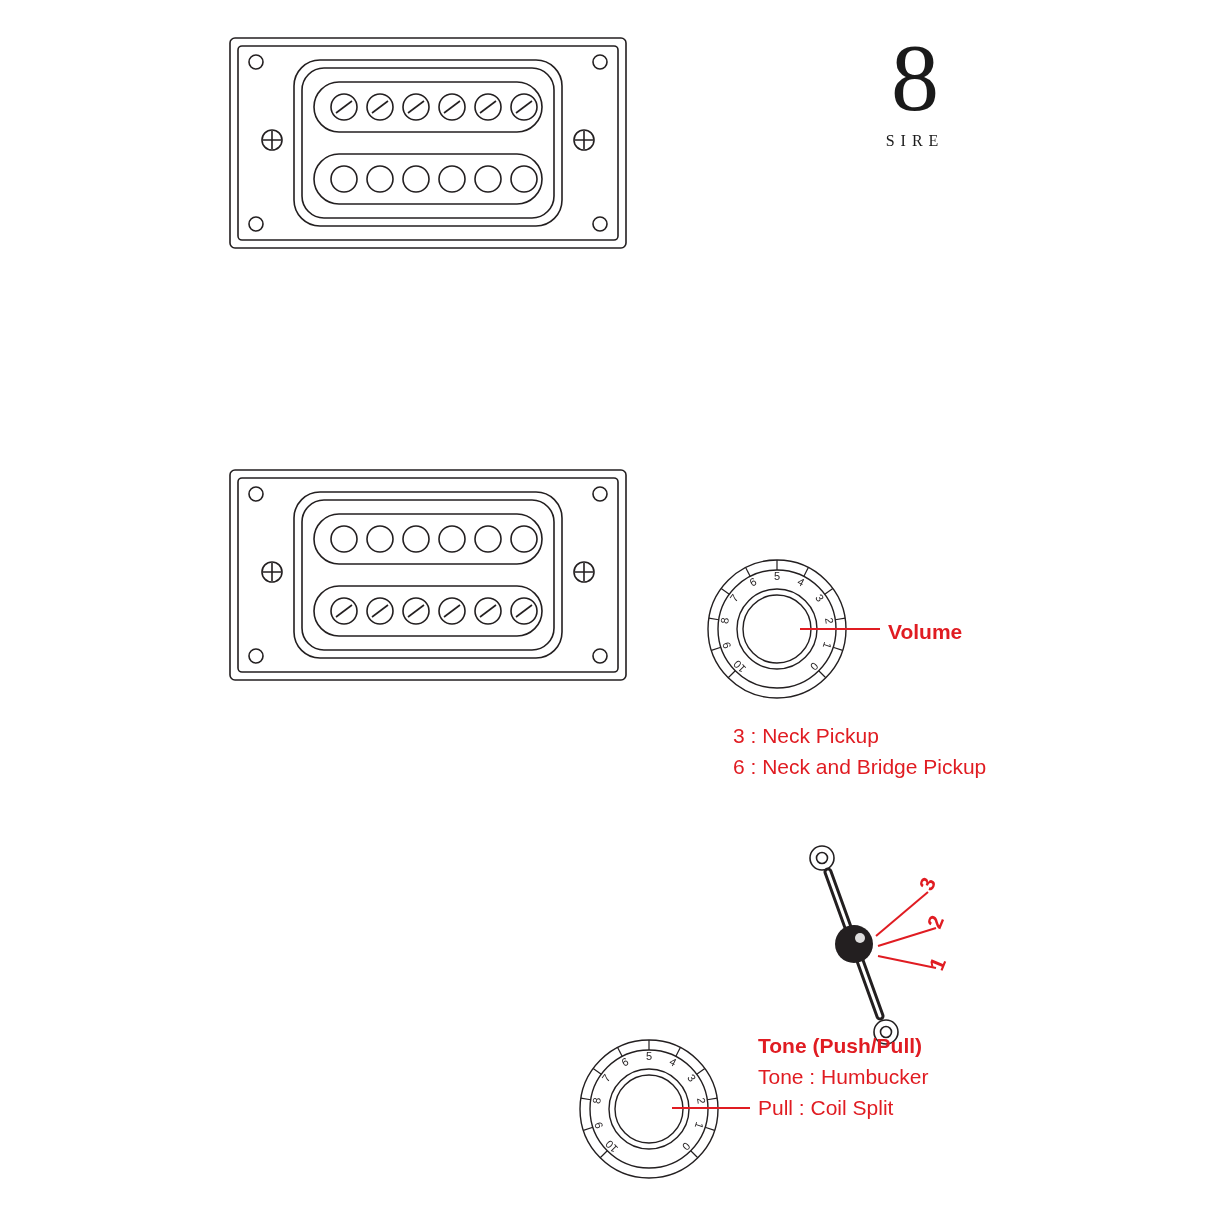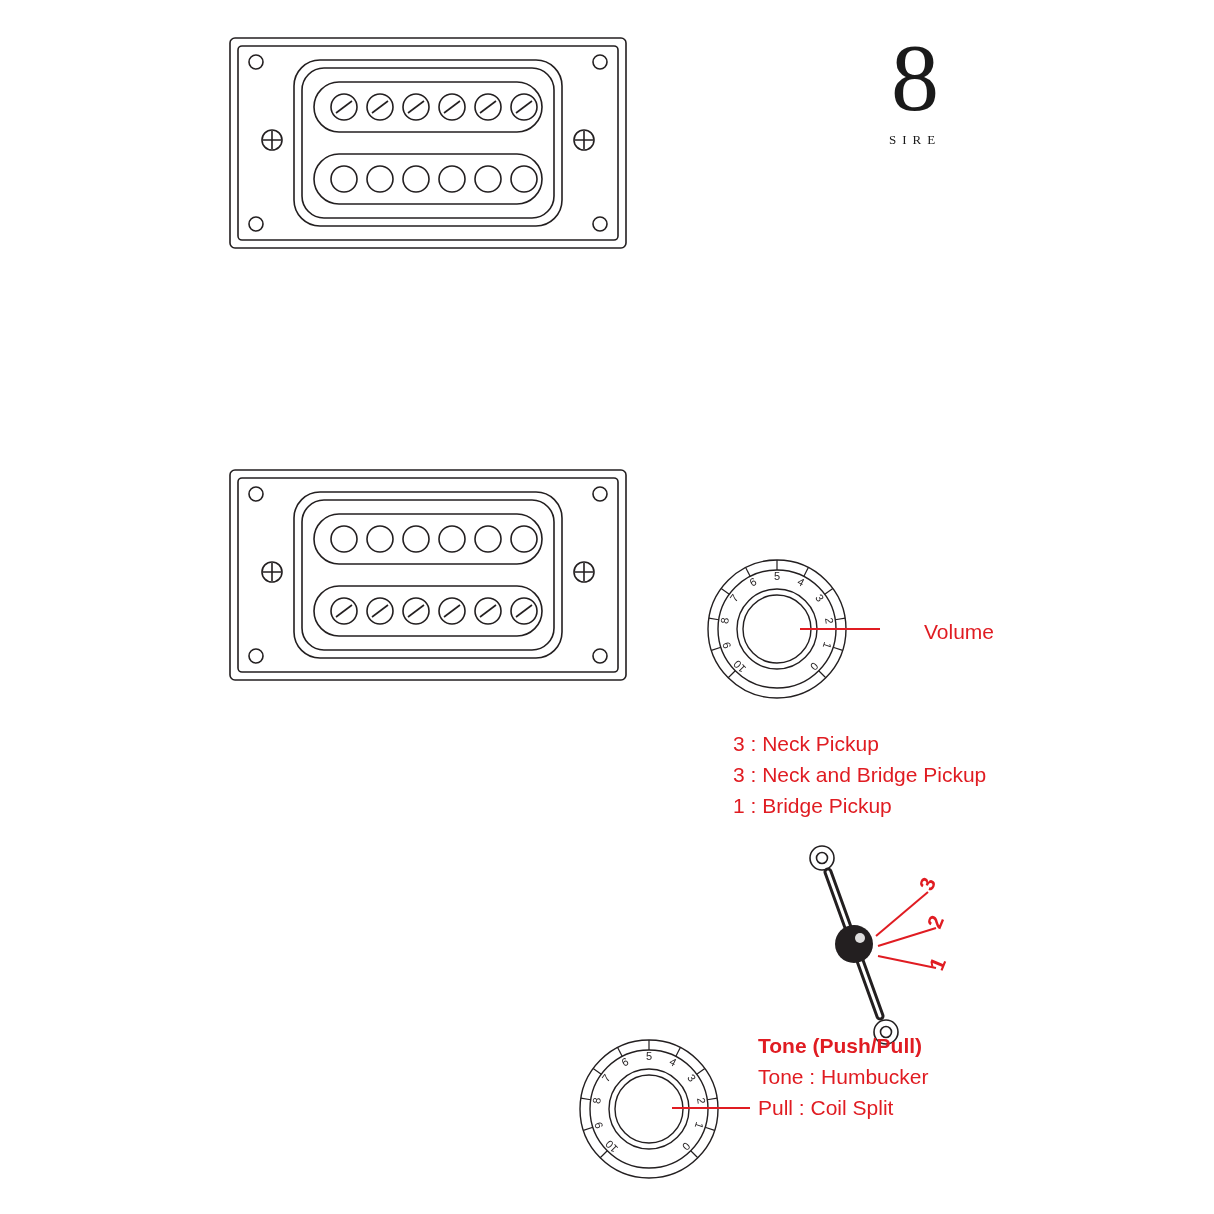--- a/index.html
+++ b/index.html
@@ -36,7 +36,7 @@
   }
   #brand .word {
     margin-top: 6px;
-    font-size: 13px;
+    font-size: 16px;
     letter-spacing: 6px;
     color: #1a1a1a;
     font-family: "Liberation Serif", serif;

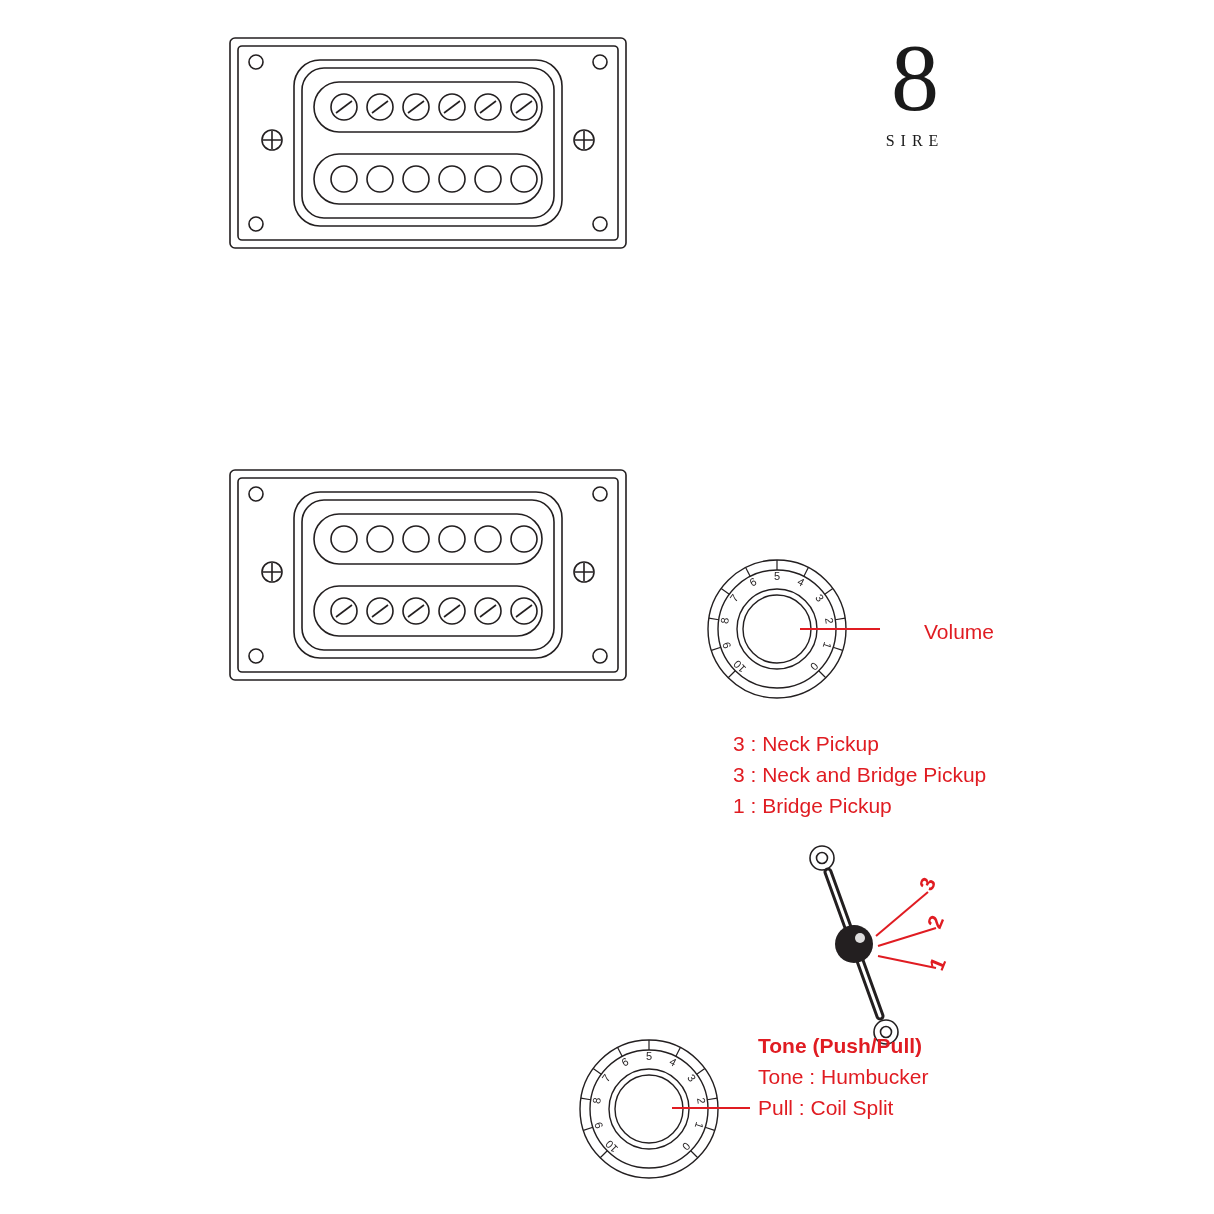--- a/index.html
+++ b/index.html
@@ -50,7 +50,7 @@
     white-space: nowrap;
   }
 
-  #volume-label { left: 888px; top: 616px; font-weight: normal; margin-left: 36px; }
+  #volume-label { left: 888px; top: 616px; font-weight: bold; }
 
   #switch-legend { left: 733px; top: 720px; margin-top: 8px; }
   #switch-legend div { text-align: left; }

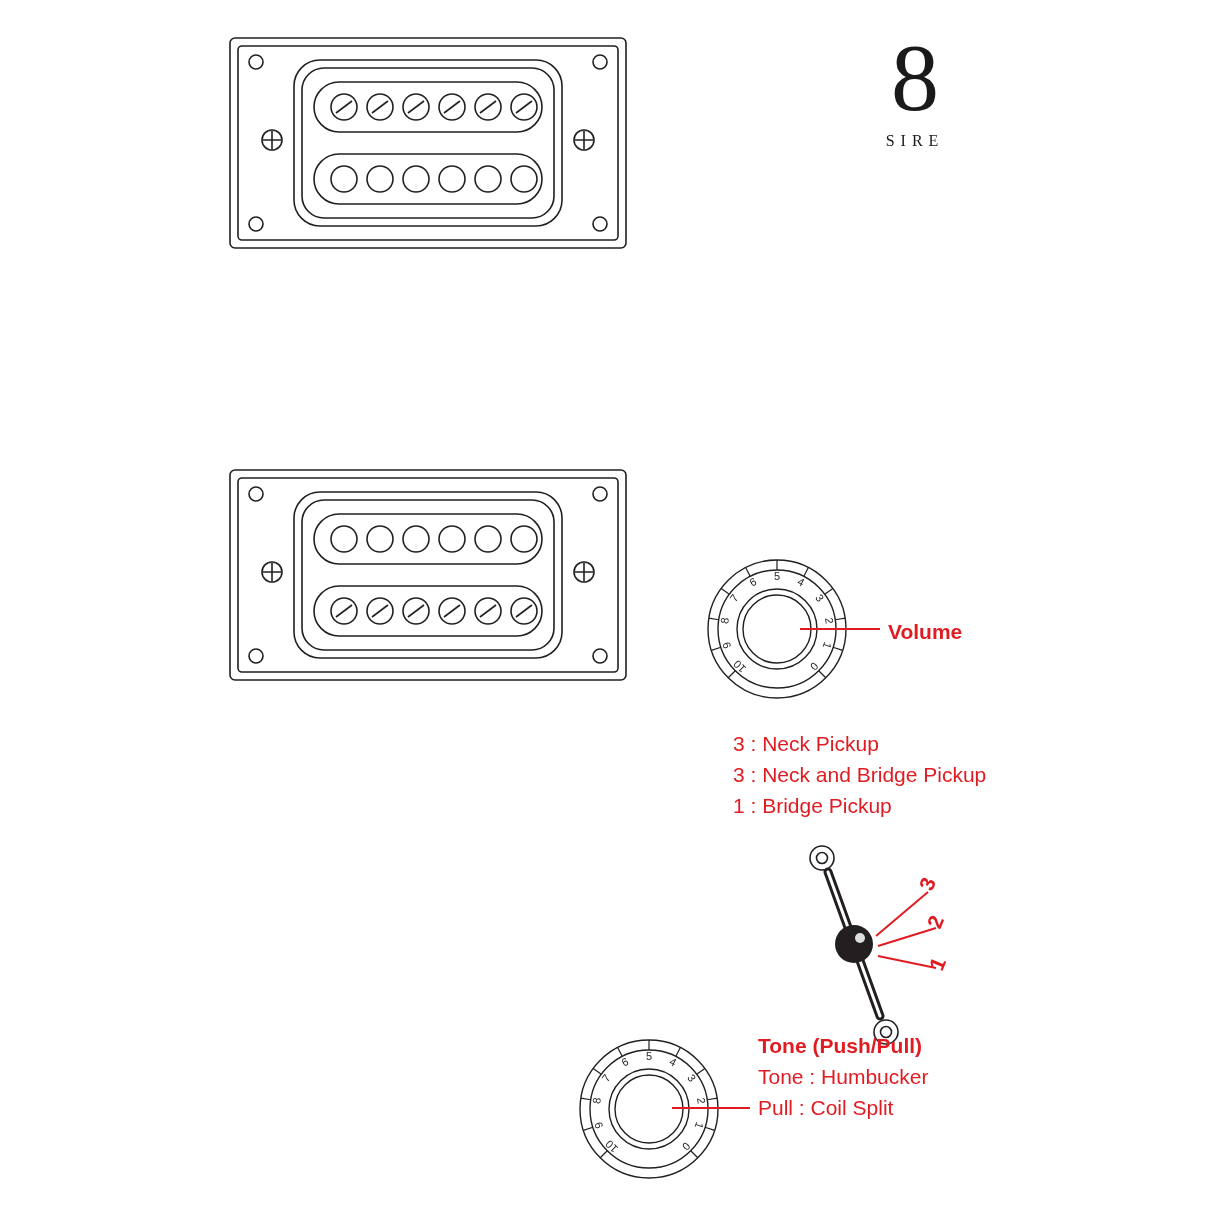--- a/index.html
+++ b/index.html
@@ -52,7 +52,7 @@
 
   #volume-label { left: 888px; top: 616px; font-weight: bold; }
 
-  #switch-legend { left: 733px; top: 720px; margin-top: 8px; }
+  #switch-legend { left: 733px; top: 720px; }
   #switch-legend div { text-align: left; }
 
   #tone-label { left: 758px; top: 1030px; }

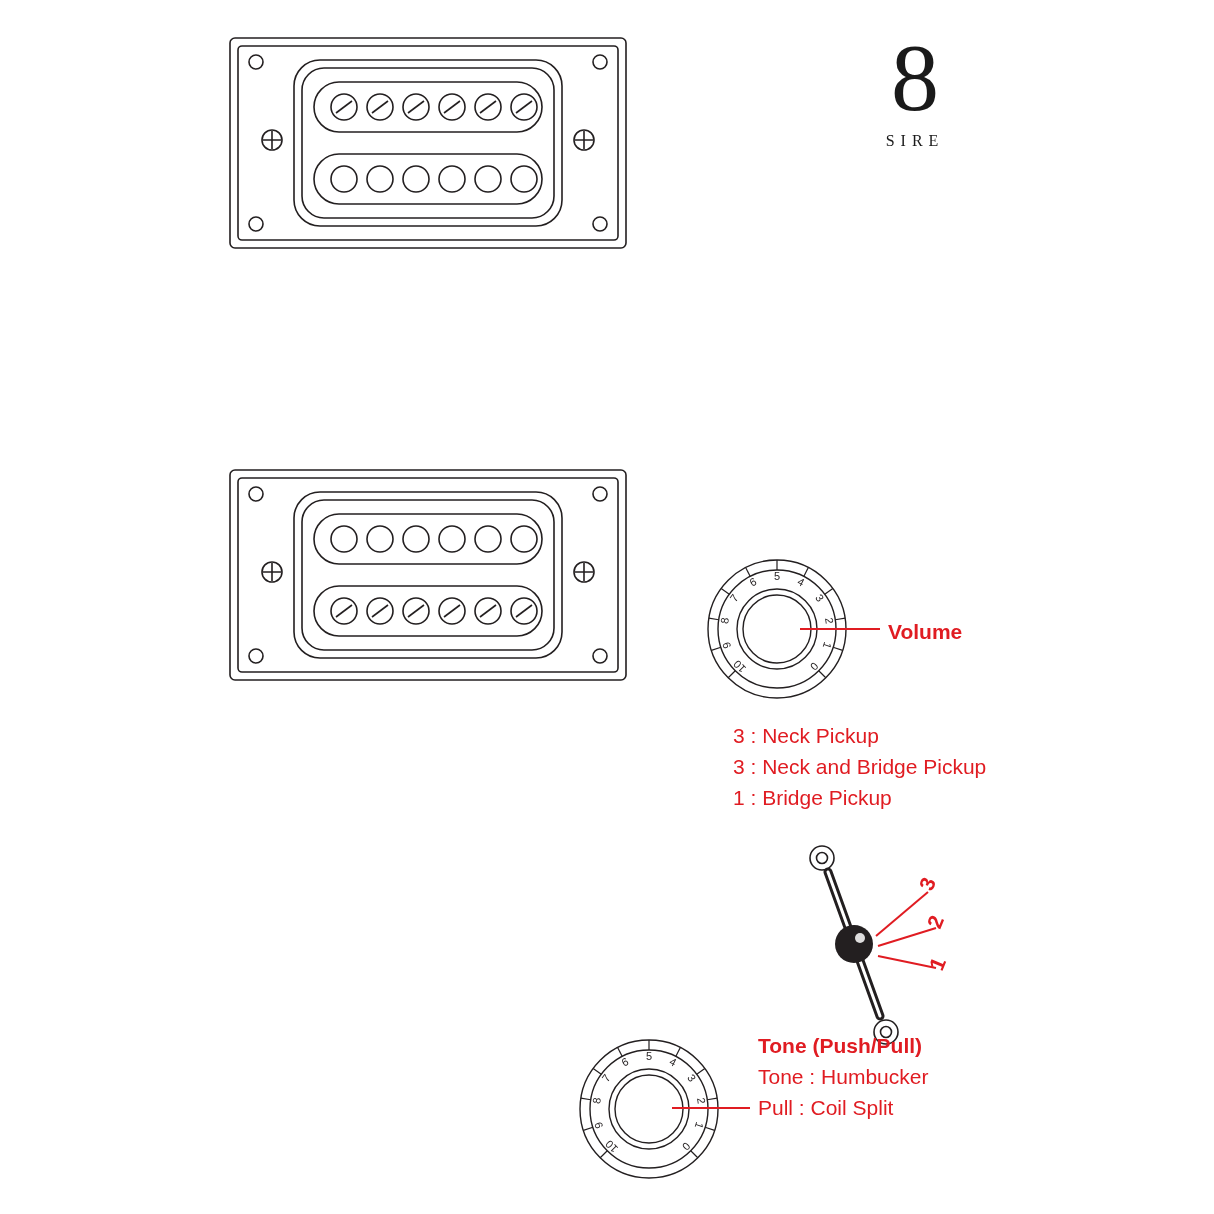--- a/index.html
+++ b/index.html
@@ -229,7 +229,7 @@
 
   <div class="abs" id="switch-legend">
     <div class="red-text">3 : Neck Pickup</div>
-    <div class="red-text">3 : Neck and Bridge Pickup</div>
+    <div class="red-text">6 : Neck and Bridge Pickup</div>
     <div class="red-text">1 : Bridge Pickup</div>
   </div>
 

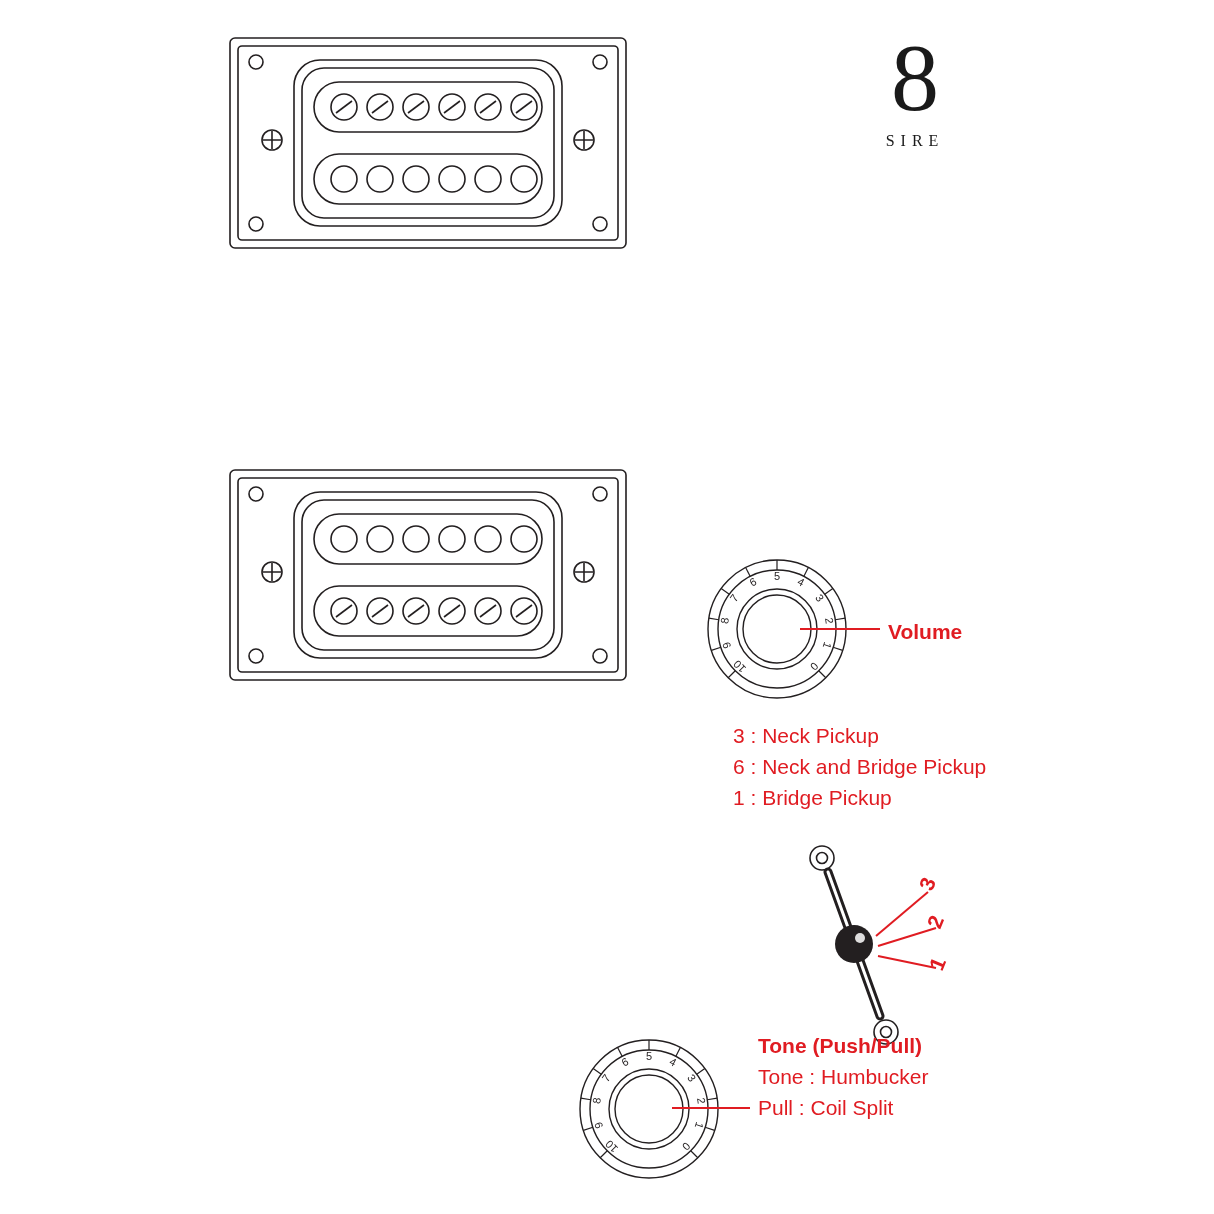--- a/index.html
+++ b/index.html
@@ -230,7 +230,6 @@
   <div class="abs" id="switch-legend">
     <div class="red-text">3 : Neck Pickup</div>
     <div class="red-text">6 : Neck and Bridge Pickup</div>
-    <div class="red-text">1 : Bridge Pickup</div>
   </div>
 
   <div class="abs" id="switch">

